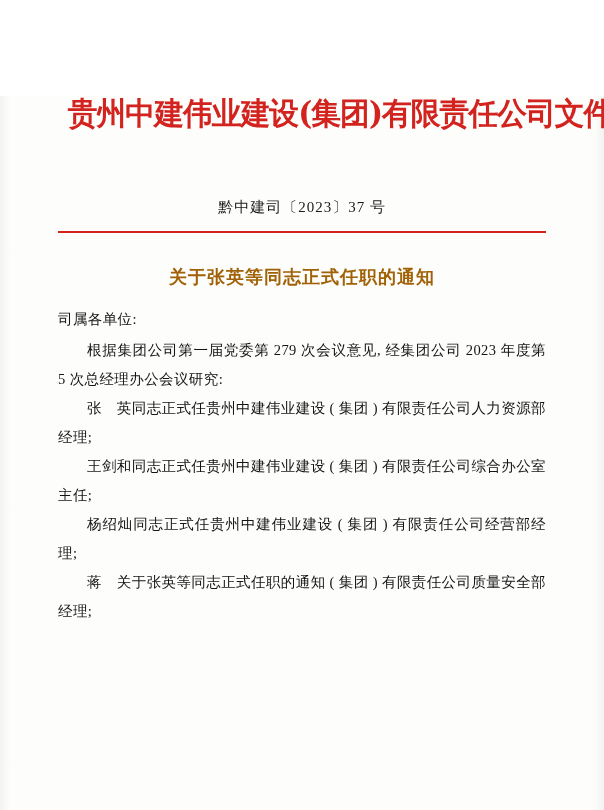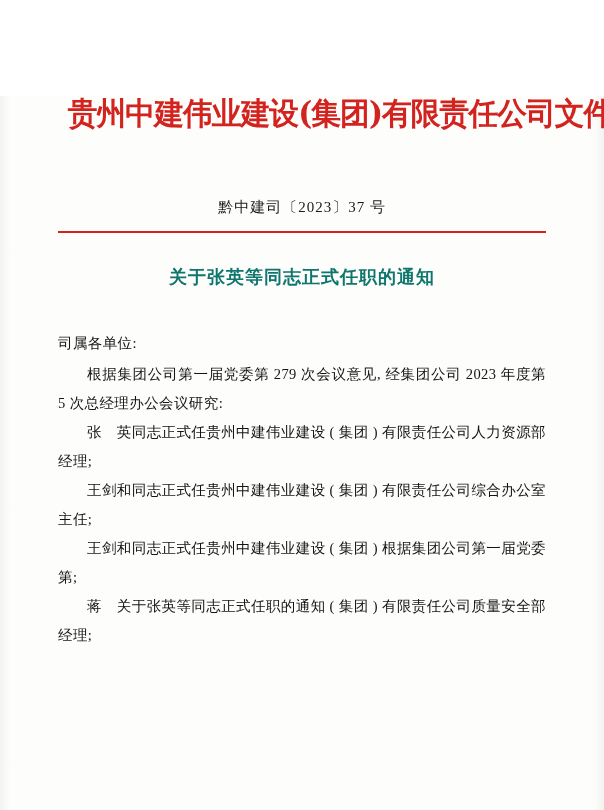--- a/index.html
+++ b/index.html
@@ -56,7 +56,7 @@
     font-size: 18px;
     font-weight: 700;
     letter-spacing: 1px;
-    color: #0f766e;
+    color: #a16207;
   }
   
   .body-block {

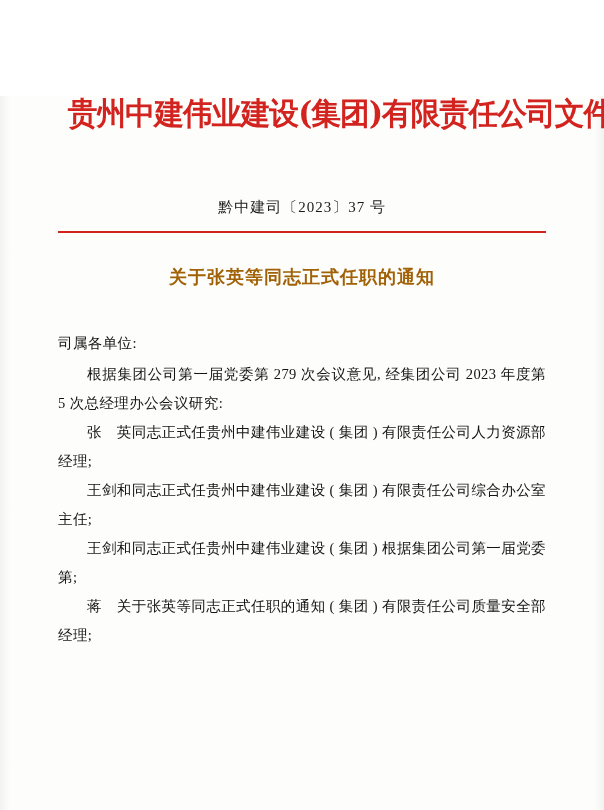--- a/index.html
+++ b/index.html
@@ -60,7 +60,7 @@
   }
   
   .body-block {
-    margin-top: 40px;
+    margin-top: 16px;
     font-size: 14.5px;
     line-height: 2.0;
     color: #141414;

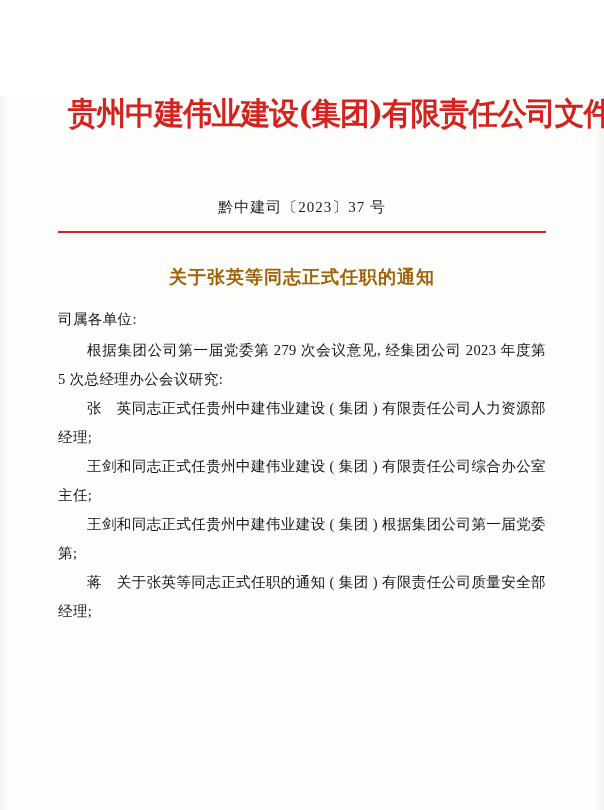--- a/index.html
+++ b/index.html
@@ -111,7 +111,7 @@
 
     <p class="para">王剑和同志正式任贵州中建伟业建设 ( 集团 ) 有限责任公司综合办公室主任;</p>
 
-    <p class="para">王剑和同志正式任贵州中建伟业建设 ( 集团 ) 根据集团公司第一届党委第;</p>
+    <p class="para">杨绍灿同志正式任贵州中建伟业建设 ( 集团 ) 有限责任公司经营部经理;</p>
 
     <p class="para">蒋　关于张英等同志正式任职的通知 ( 集团 ) 有限责任公司质量安全部经理;</p>
   </div>

